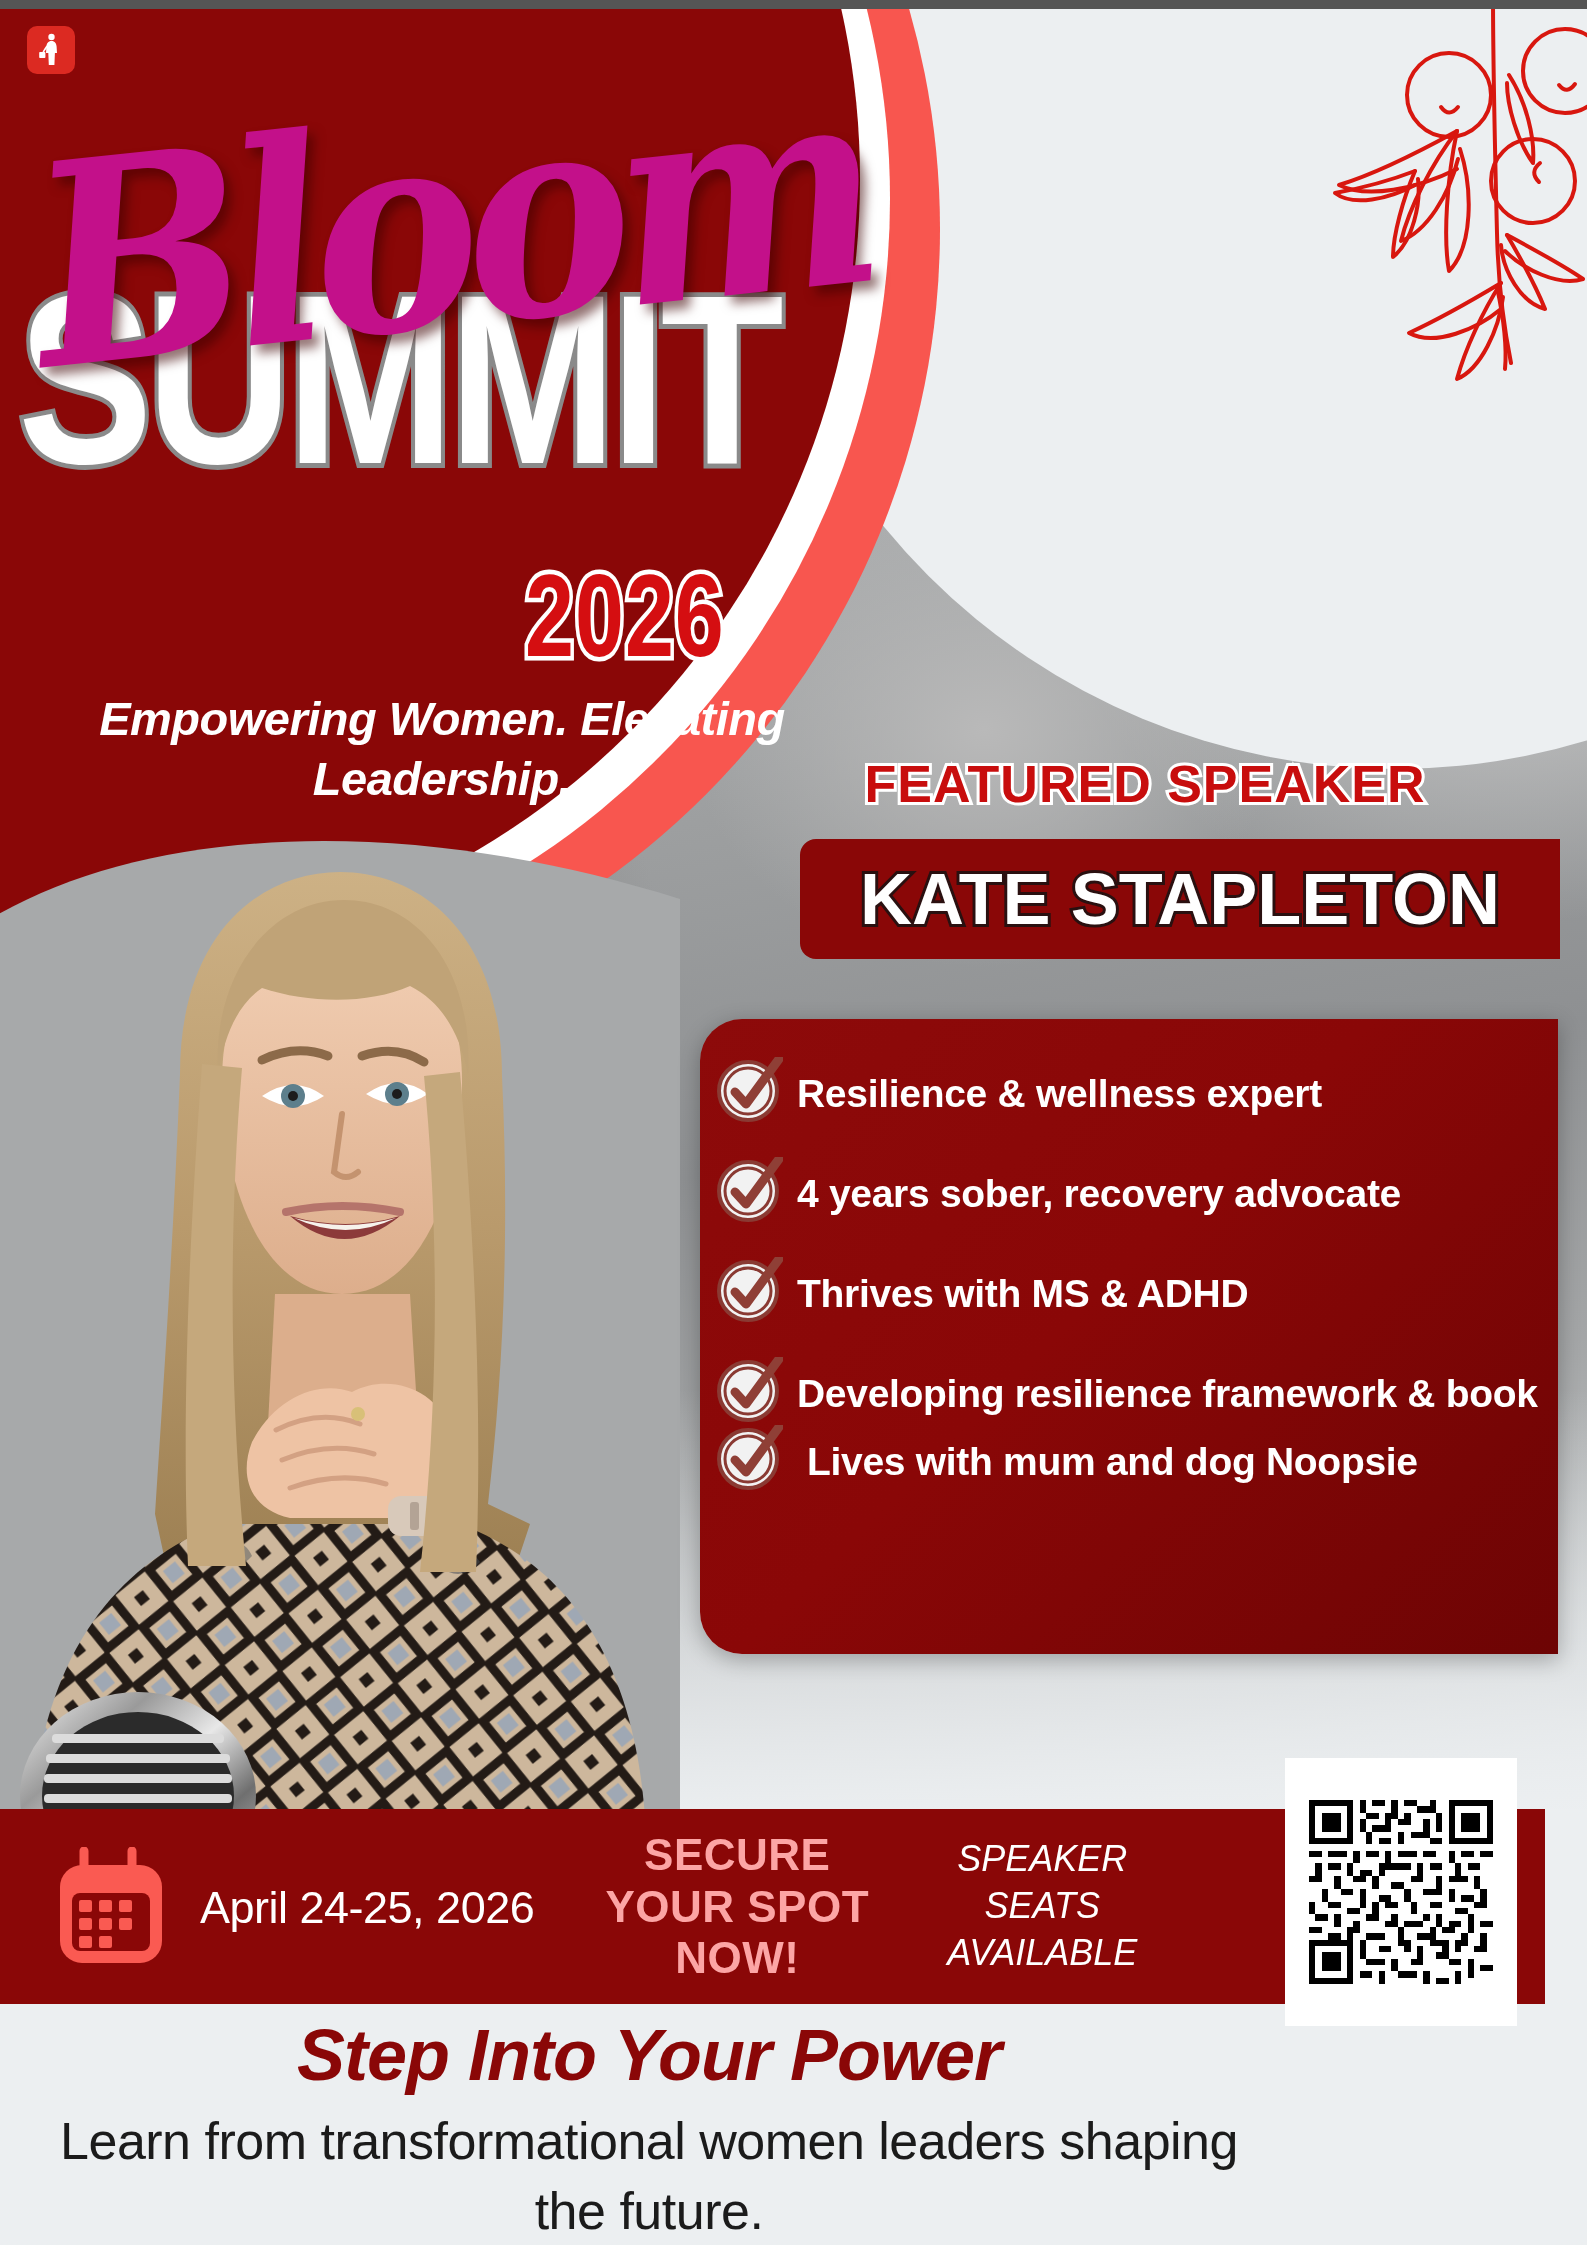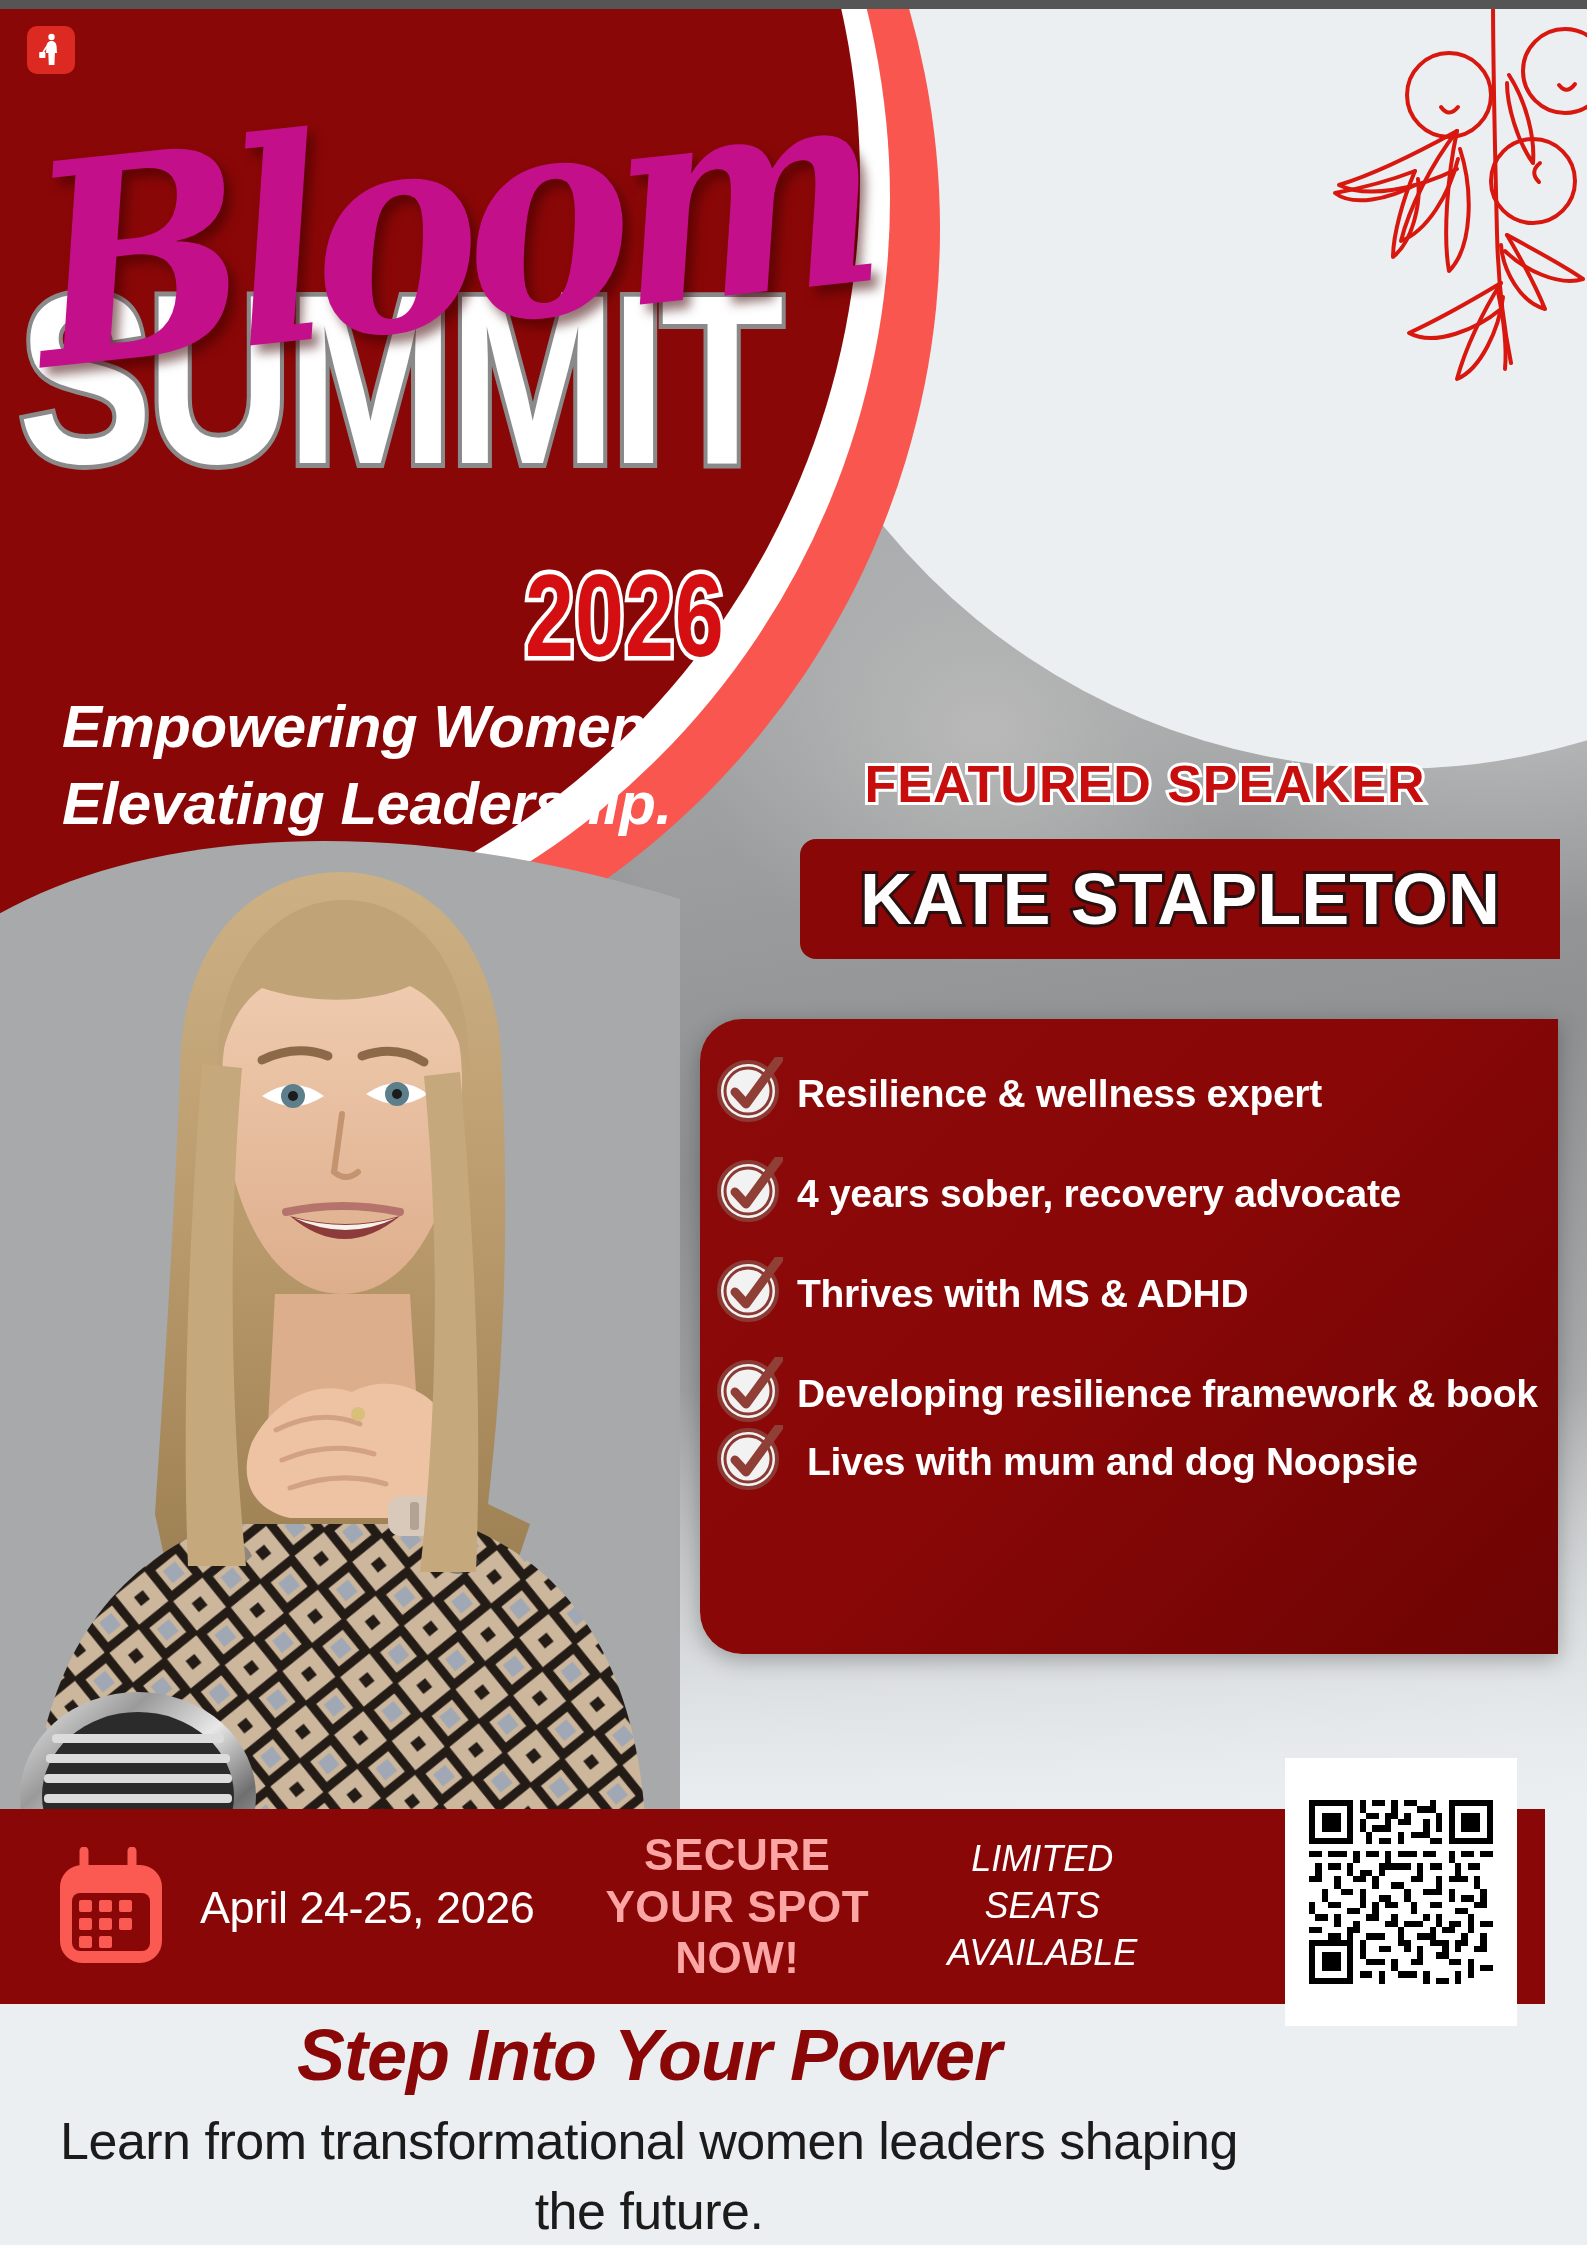--- a/index.html
+++ b/index.html
@@ -122,8 +122,8 @@
 
   .tagline{
     position:absolute; left:62px; top:680px; width:760px;
-    font-size:60px; font-weight:bold; font-style:italic;
-    color:#ffffff; line-height:1.28; letter-spacing:-.5px;
+    font-size:47px; font-weight:bold; font-style:italic;
+    color:#ffffff; line-height:1.28; letter-spacing:-.5px;text-align:center;
   }
 
   

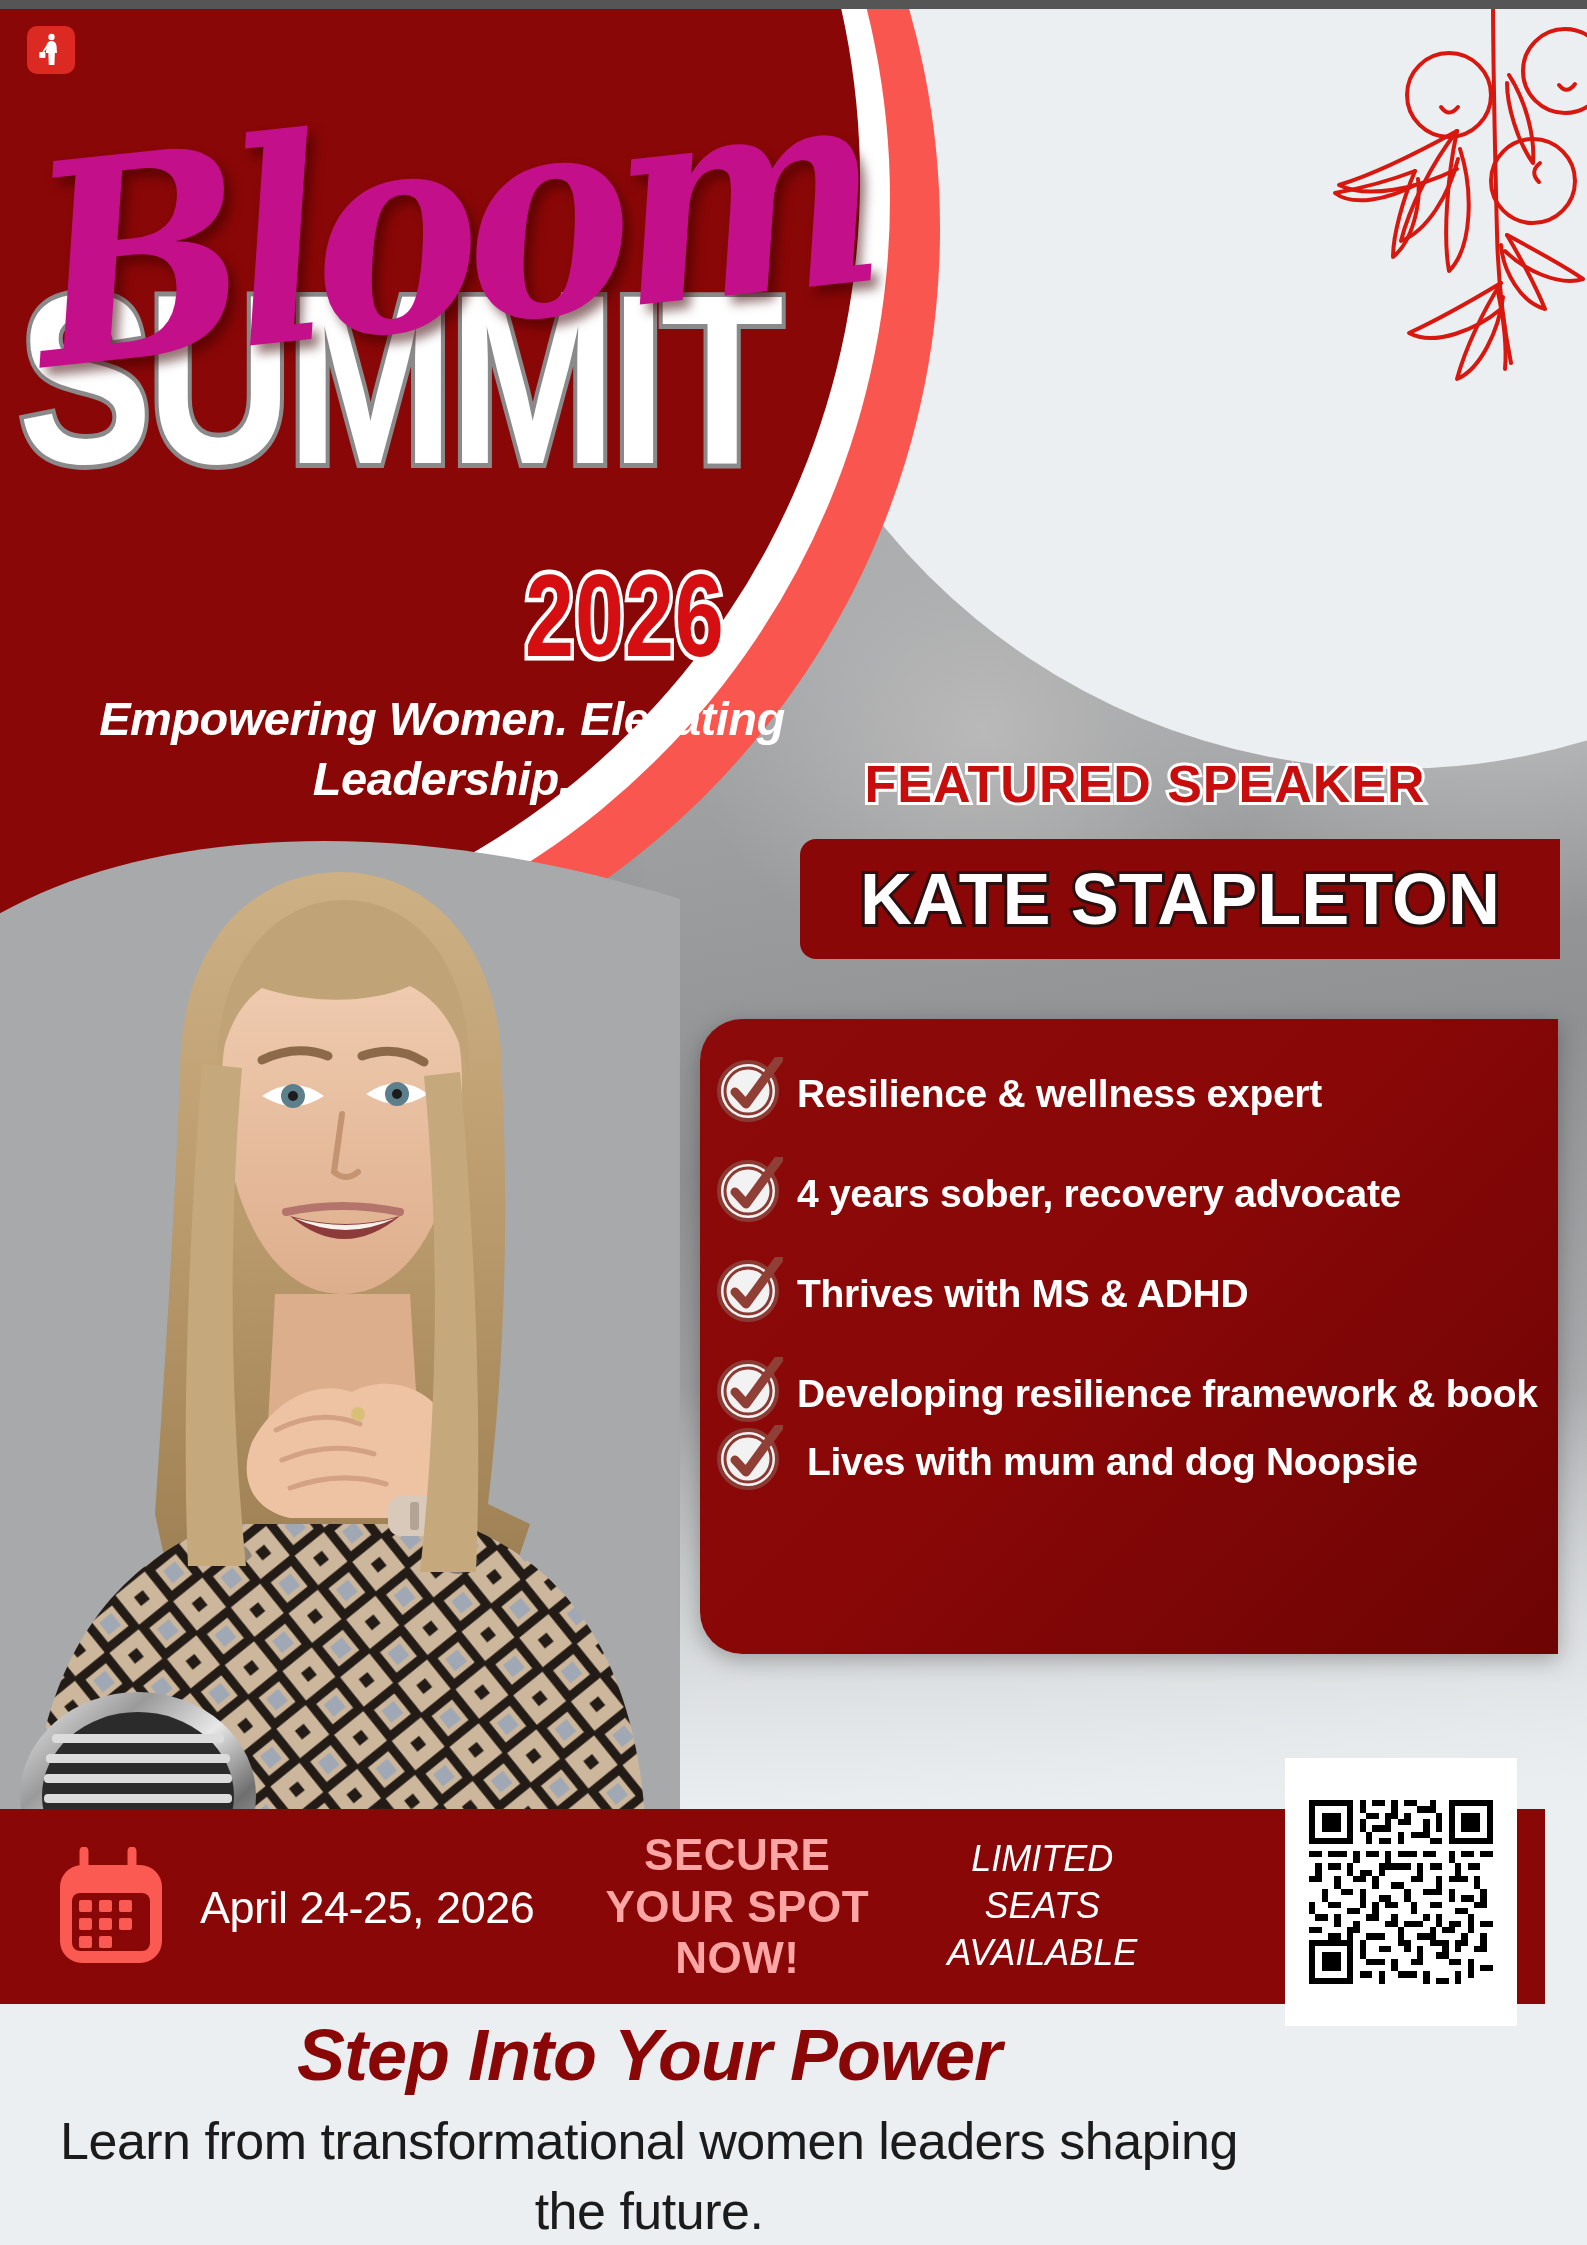--- a/index.html
+++ b/index.html
@@ -467,7 +467,7 @@
     </div>
 
     <div class="limited">
-      <div>LIMITED</div>
+      <div>SPEAKER</div>
       <div>SEATS</div>
       <div>AVAILABLE</div>
     </div>

